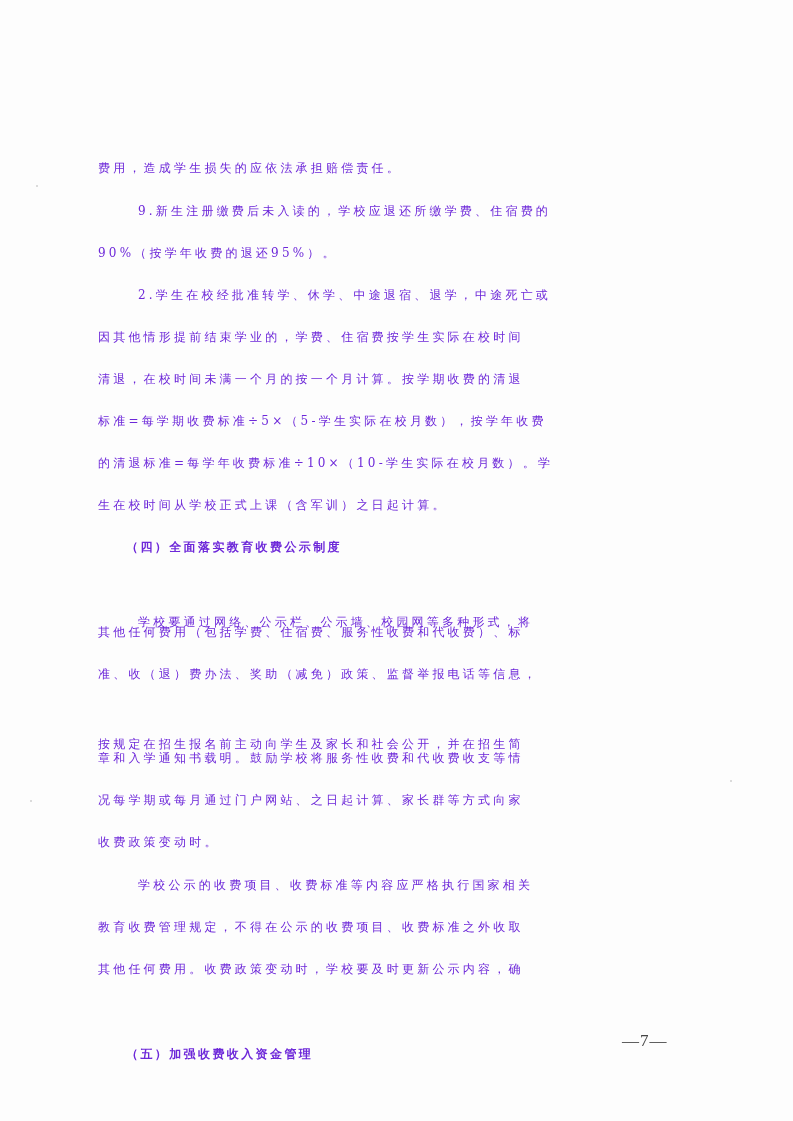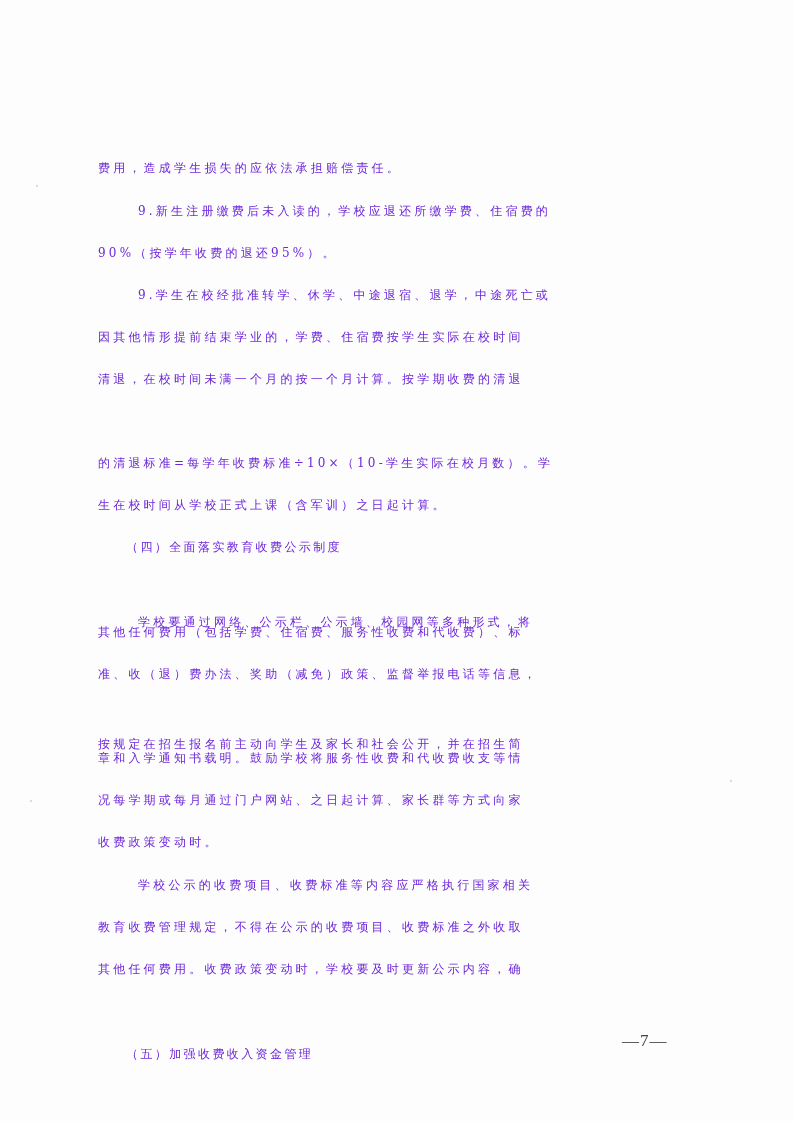--- a/index.html
+++ b/index.html
@@ -60,7 +60,7 @@
   <div class="line" style="top:156px">费用，造成学生损失的应依法承担赔偿责任。</div>
   <div class="line" style="top:199px; left:138px">9.新生注册缴费后未入读的，学校应退还所缴学费、住宿费的</div>
   <div class="line" style="top:241px">90%（按学年收费的退还95%）。</div>
-  <div class="line" style="top:283px; left:138px">9.学生在校经批准转学、休学、中途退宿、退学，中途死亡或</div>
+  <div class="line" style="top:283px; left:138px">2.学生在校经批准转学、休学、中途退宿、退学，中途死亡或</div>
   <div class="line" style="top:325px">因其他情形提前结束学业的，学费、住宿费按学生实际在校时间</div>
   <div class="line" style="top:367px">清退，在校时间未满一个月的按一个月计算。按学期收费的清退</div>
   <div class="line" style="top:451px">的清退标准=每学年收费标准÷10×（10-学生实际在校月数）。学</div>

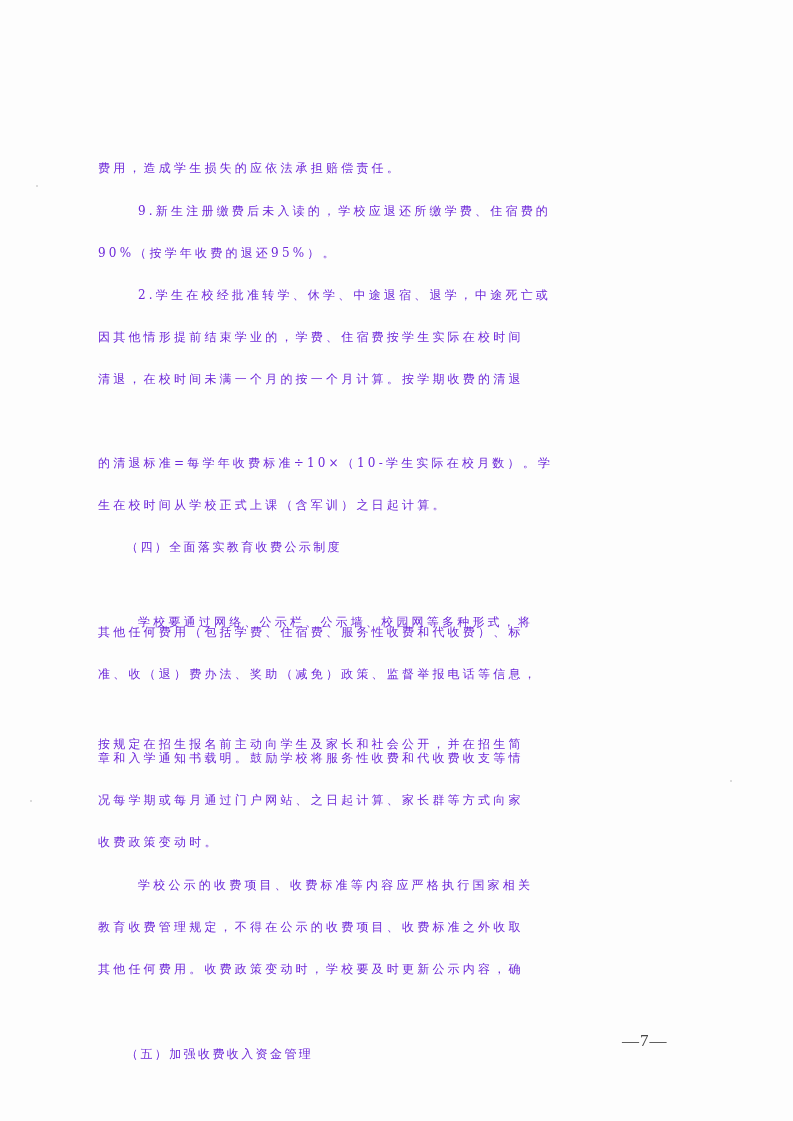--- a/index.html
+++ b/index.html
@@ -63,6 +63,7 @@
   <div class="line" style="top:283px; left:138px">2.学生在校经批准转学、休学、中途退宿、退学，中途死亡或</div>
   <div class="line" style="top:325px">因其他情形提前结束学业的，学费、住宿费按学生实际在校时间</div>
   <div class="line" style="top:367px">清退，在校时间未满一个月的按一个月计算。按学期收费的清退</div>
+  <div class="line" style="top:409px">标准=每学期收费标准÷5×（5-学生实际在校月数），按学年收费</div>
   <div class="line" style="top:451px">的清退标准=每学年收费标准÷10×（10-学生实际在校月数）。学</div>
   <div class="line" style="top:493px">生在校时间从学校正式上课（含军训）之日起计算。</div>
 

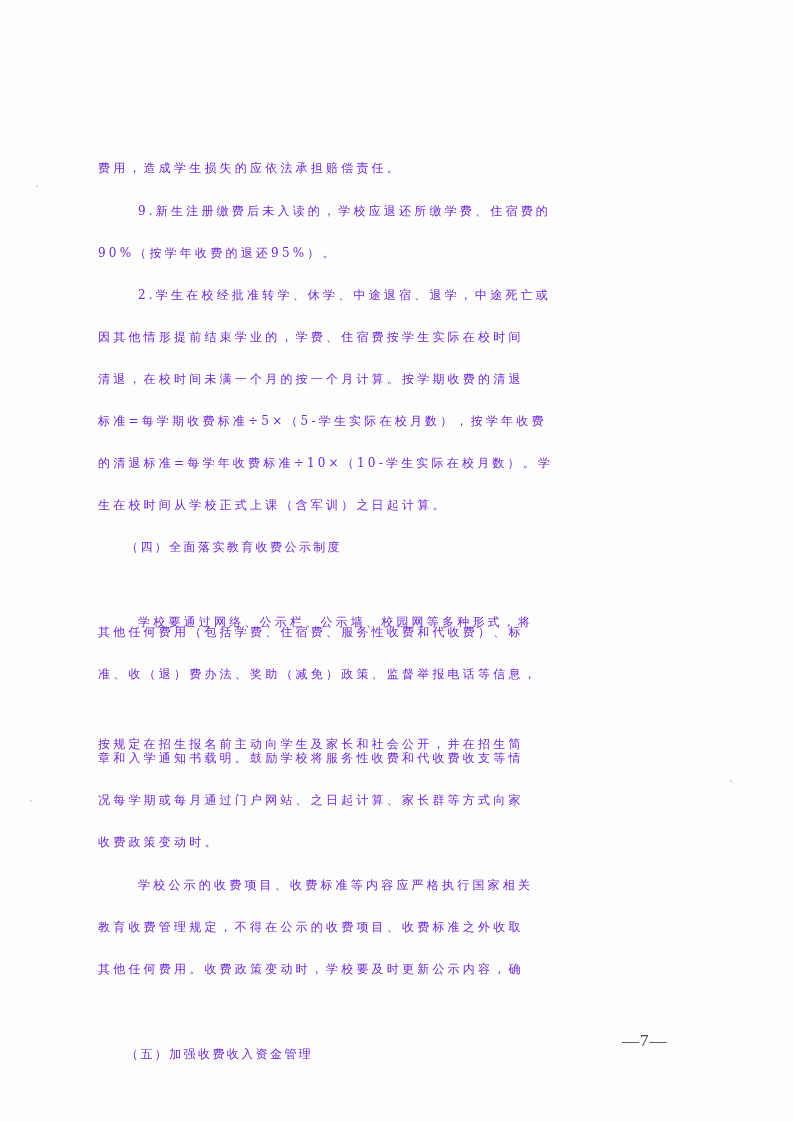--- a/index.html
+++ b/index.html
@@ -33,7 +33,7 @@
       color: #6d28d9;
     }
     .heading {
-      font-weight: normal;
+      font-weight: bold;
       letter-spacing: 2.4px;
     }
     .page-number {

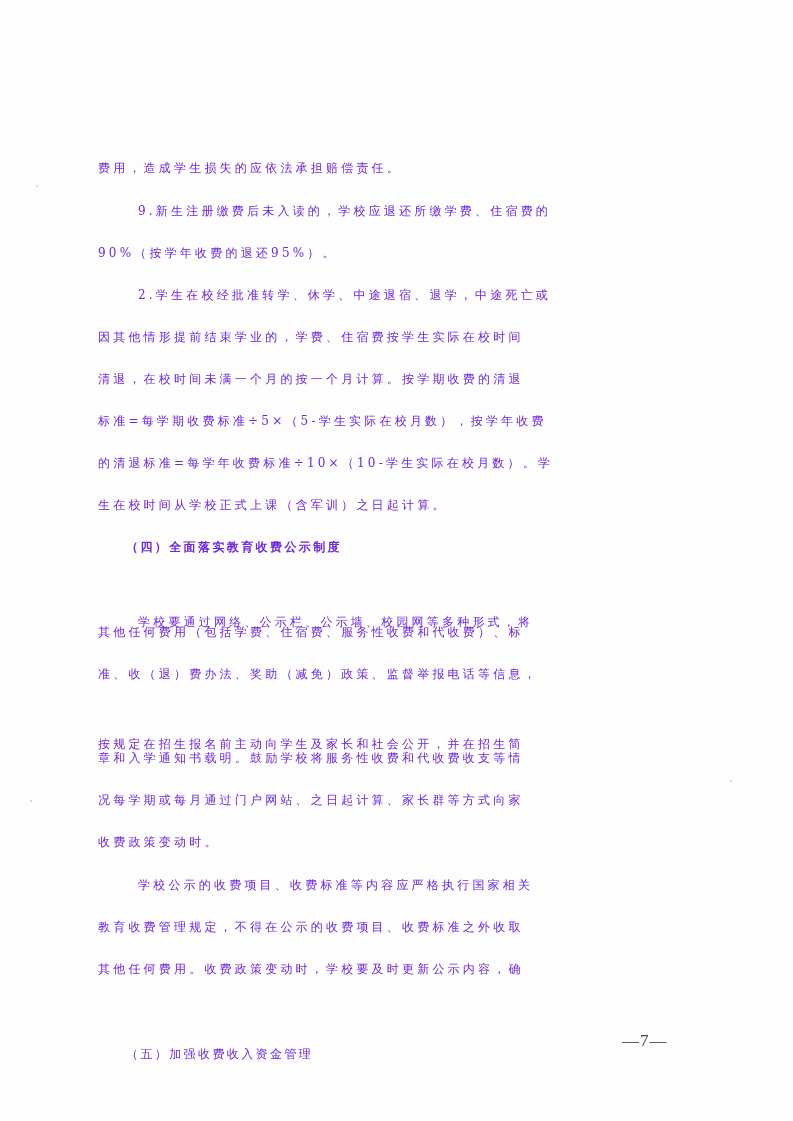--- a/index.html
+++ b/index.html
@@ -80,7 +80,7 @@
   <div class="line" style="top:915px">教育收费管理规定，不得在公示的收费项目、收费标准之外收取</div>
   <div class="line" style="top:957px">其他任何费用。收费政策变动时，学校要及时更新公示内容，确</div>
 
-  <div class="line heading" style="top:1042px; left:126px; font-weight:normal">（五）加强收费收入资金管理</div>
+  <div class="line heading" style="top:1042px; left:126px; font-weight:bold">（五）加强收费收入资金管理</div>
 
   <div class="page-number">—7—</div>
 

